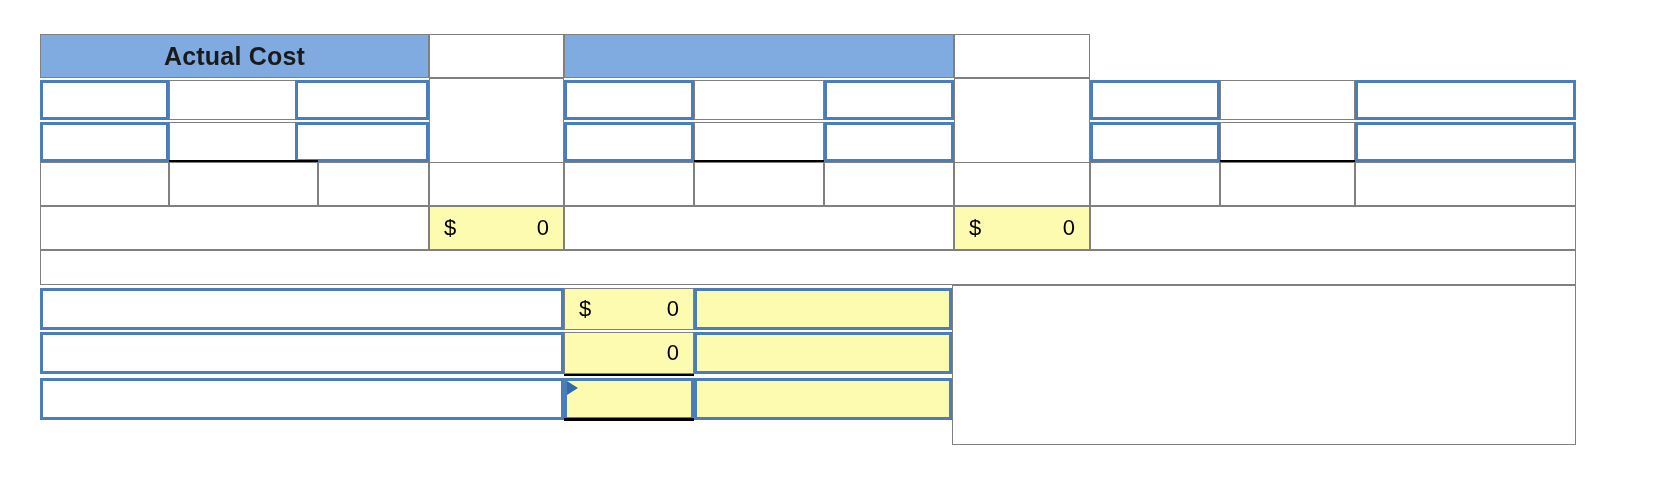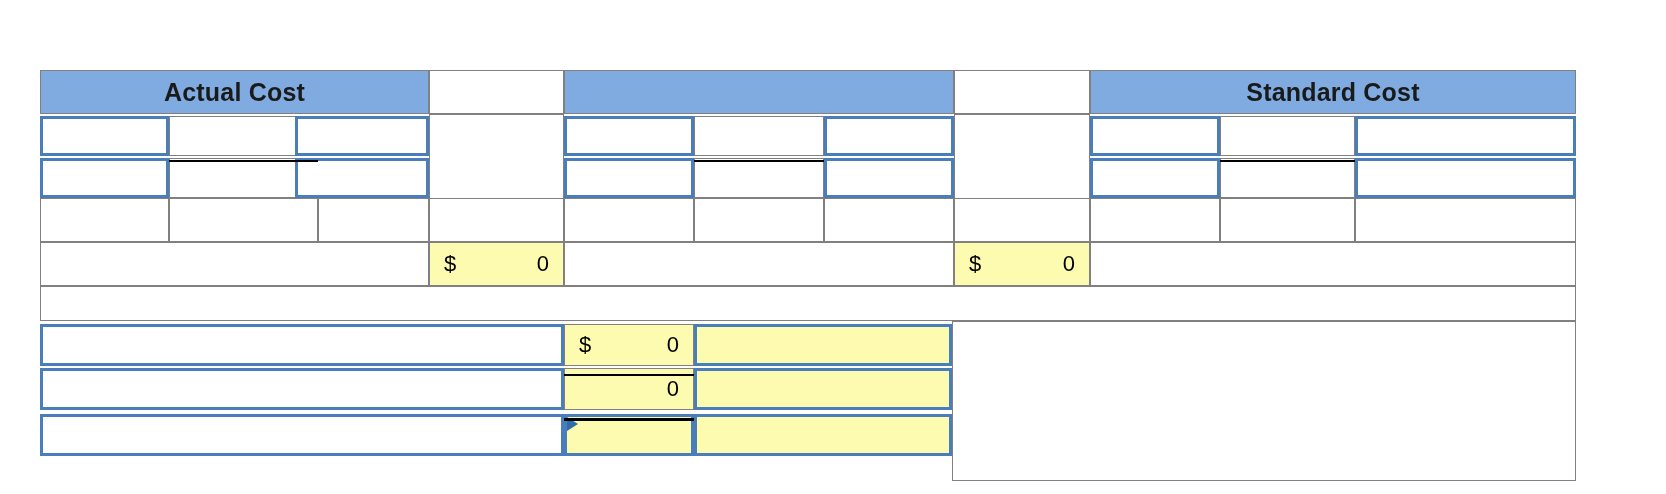--- a/index.html
+++ b/index.html
@@ -27,7 +27,6 @@
     color: #000000;
     display: flex;
     align-items: center;
-    margin-top: 36px;
   }
   .cell.blank { border: 1px solid #808080; }
 

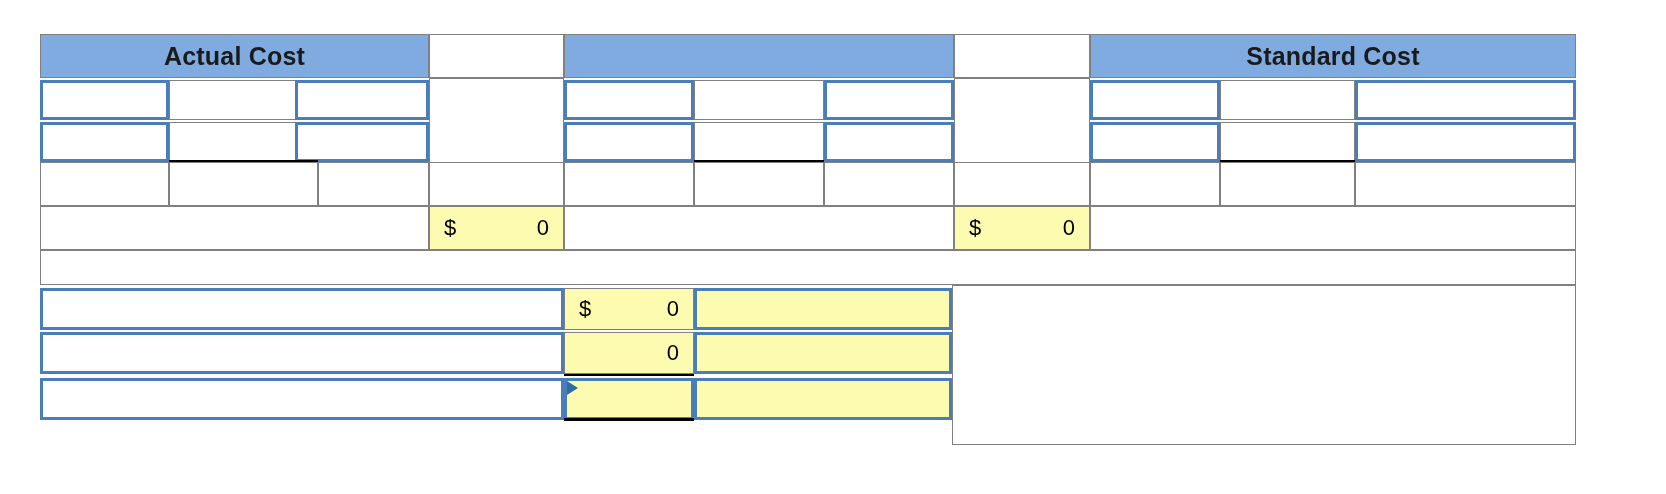--- a/index.html
+++ b/index.html
@@ -102,7 +102,6 @@
 
   <div class="cell blank" style="left:954px; top:34px; width:136px; height:44px;"></div>
 
-  <div class="cell hdr" style="left:1090px; top:34px; width:486px; height:44px;">Standard Cost</div>
 
   <div class="cell inputcell" style="left:40px; top:80px; width:129px; height:40px;"></div>
   <div class="cell gridcell" style="left:169px; top:80px; width:149px; height:40px;"></div>

